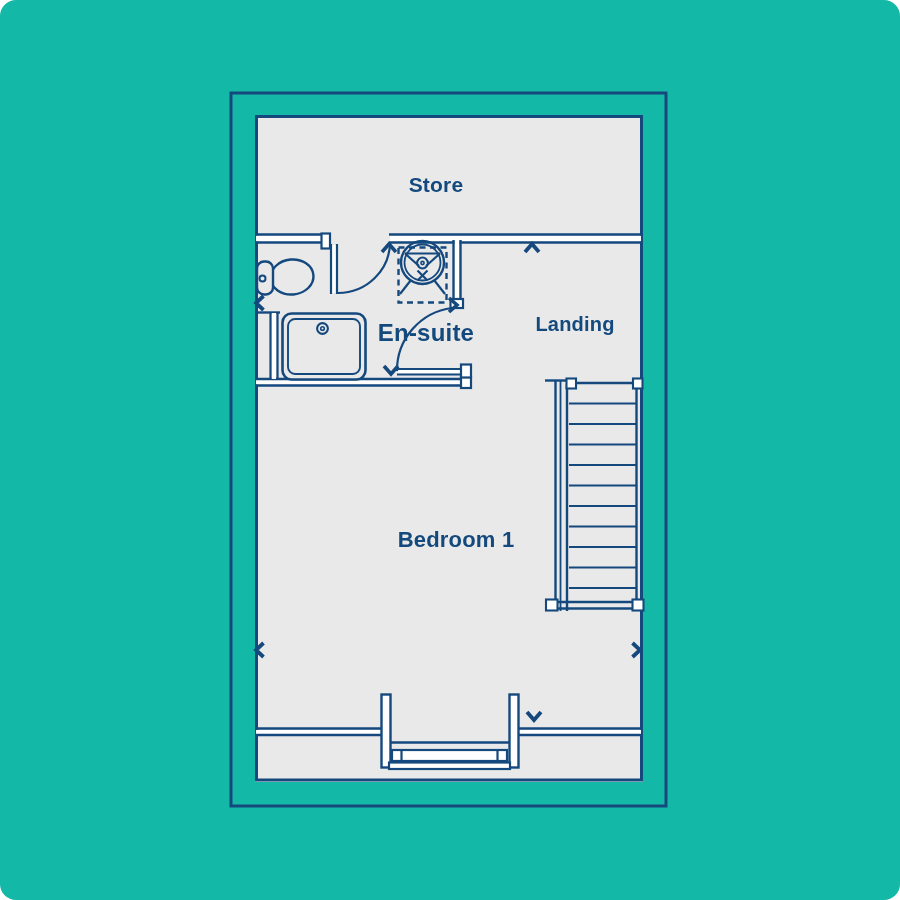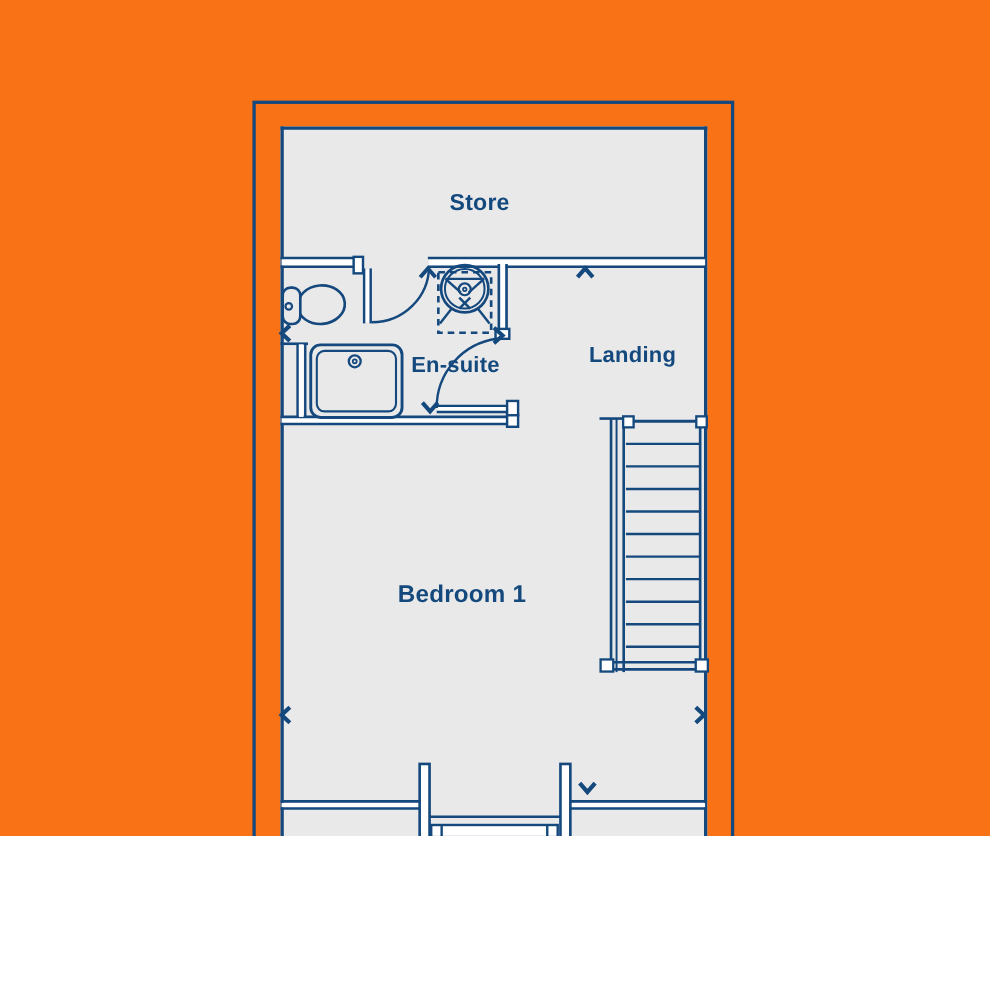--- a/index.html
+++ b/index.html
@@ -4,7 +4,7 @@
 <style>
   html,body{margin:0;padding:0;background:#ffffff;width:900px;height:900px;
     font-family:"Liberation Sans",sans-serif;}
-  .stage{position:relative;width:900px;height:760px;background:#f97316;overflow:hidden;}
+  .stage{position:relative;width:900px;height:900px;background:#14b8a6;overflow:hidden;border-radius:16px;}
   .plan-svg{position:absolute;left:0;top:0;}
   .room-label{position:absolute;transform:translate(-50%,-50%);color:#14497d;
     font-weight:bold;white-space:nowrap;letter-spacing:.2px;}

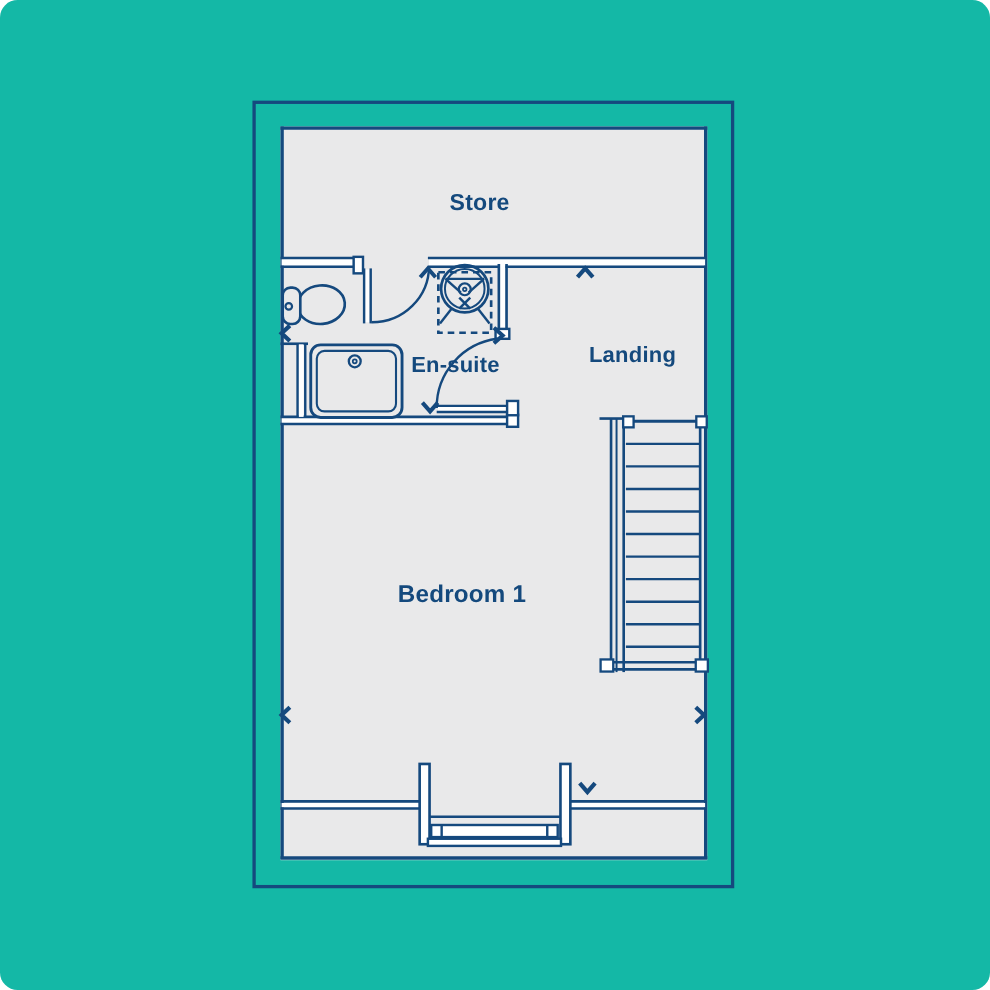--- a/index.html
+++ b/index.html
@@ -9,7 +9,7 @@
   .room-label{position:absolute;transform:translate(-50%,-50%);color:#14497d;
     font-weight:bold;white-space:nowrap;letter-spacing:.2px;}
   .lbl-store{left:436px;top:185px;font-size:21px;}
-  .lbl-ensuite{left:414px;top:333px;font-size:20px;}
+  .lbl-ensuite{left:426px;top:333px;font-size:24px;}
   .lbl-landing{left:575px;top:324px;font-size:20px;}
   .lbl-bedroom{left:420px;top:540px;font-size:22px;}
 </style>

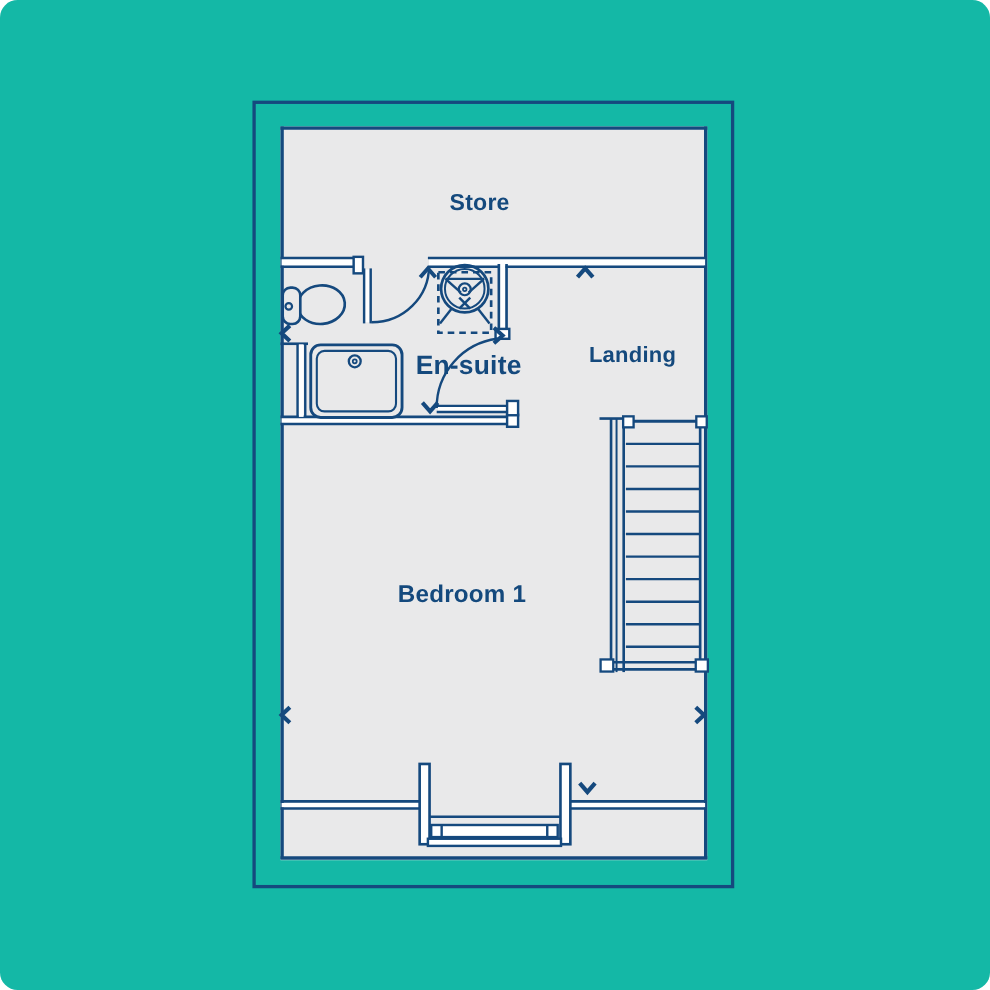--- a/index.html
+++ b/index.html
@@ -11,7 +11,7 @@
   .lbl-store{left:436px;top:185px;font-size:21px;}
   .lbl-ensuite{left:426px;top:333px;font-size:24px;}
   .lbl-landing{left:575px;top:324px;font-size:20px;}
-  .lbl-bedroom{left:420px;top:540px;font-size:22px;}
+  .lbl-bedroom{left:456px;top:540px;font-size:22px;}
 </style>
 </head>
 <body>

